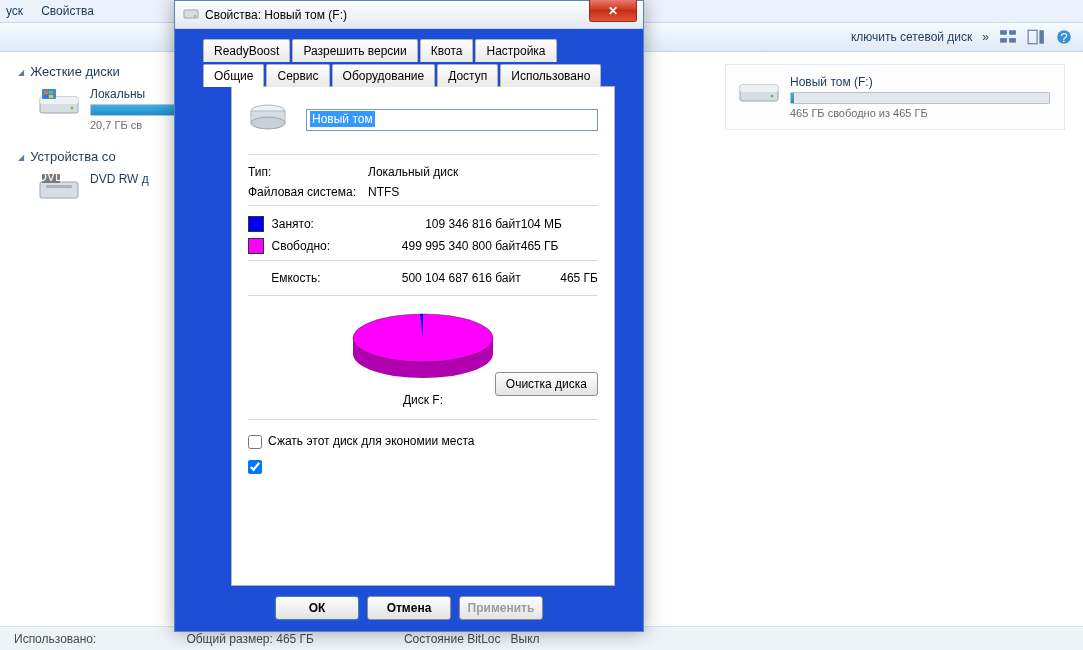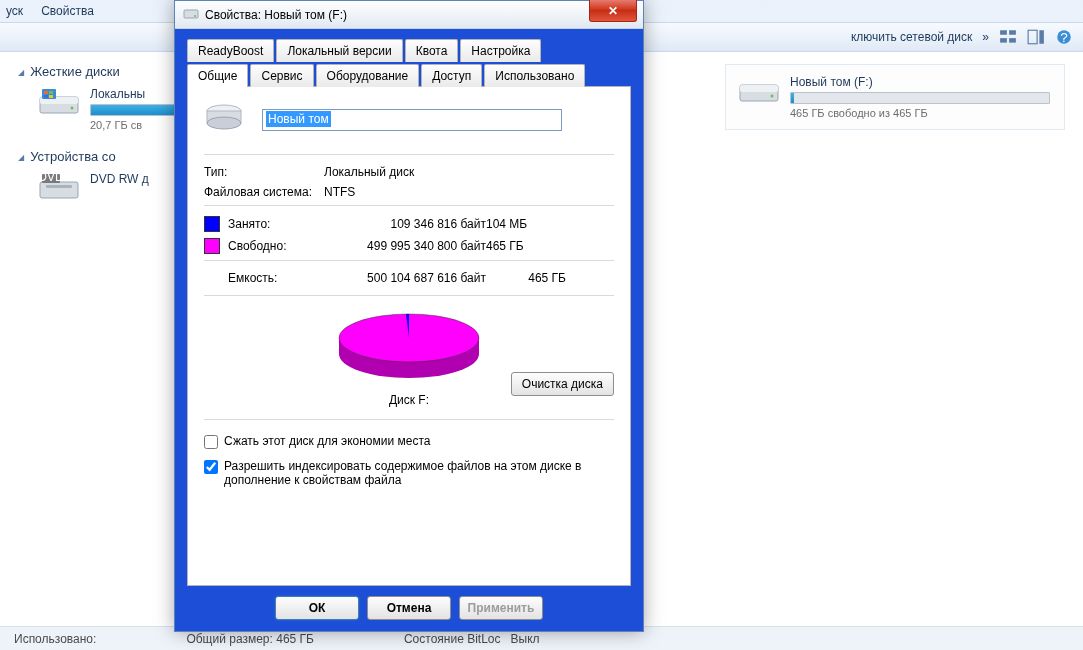--- a/index.html
+++ b/index.html
@@ -31,7 +31,7 @@
 .dialog .titlebar { height: 28px; background: linear-gradient(to bottom,#fefefe,#e3e9f2); display: flex; align-items: center; padding-left: 8px; position: relative; border-bottom: 1px solid #c4d3e6; }
 .dialog .titlebar .ttl { font-size: 12px; color: #000; flex: 1; display: flex; align-items: center; gap: 6px; }
 .dialog .close-btn { position: absolute; right: 6px; top: -1px; width: 48px; height: 22px; background: linear-gradient(to bottom,#e67a6f,#d1381e 45%,#c22c13 46%,#e2543b); border: 1px solid #a02818; border-top: none; border-radius: 0 0 3px 3px; color: #fff; display: flex; align-items: center; justify-content: center; font-weight: bold; cursor: pointer; }
-.dialog .body { padding: 10px 12px; }
+.dialog .body { padding: 10px 28px; }
 .tabs { position: relative; }
 .tab-row { display: flex; gap: 2px; }
 .tab { border: 1px solid #b4b4b4; border-bottom: none; background: linear-gradient(to bottom,#fdfdfd,#eaeaea); padding: 4px 10px; font-size: 12px; cursor: pointer; border-radius: 2px 2px 0 0; color: #000; }

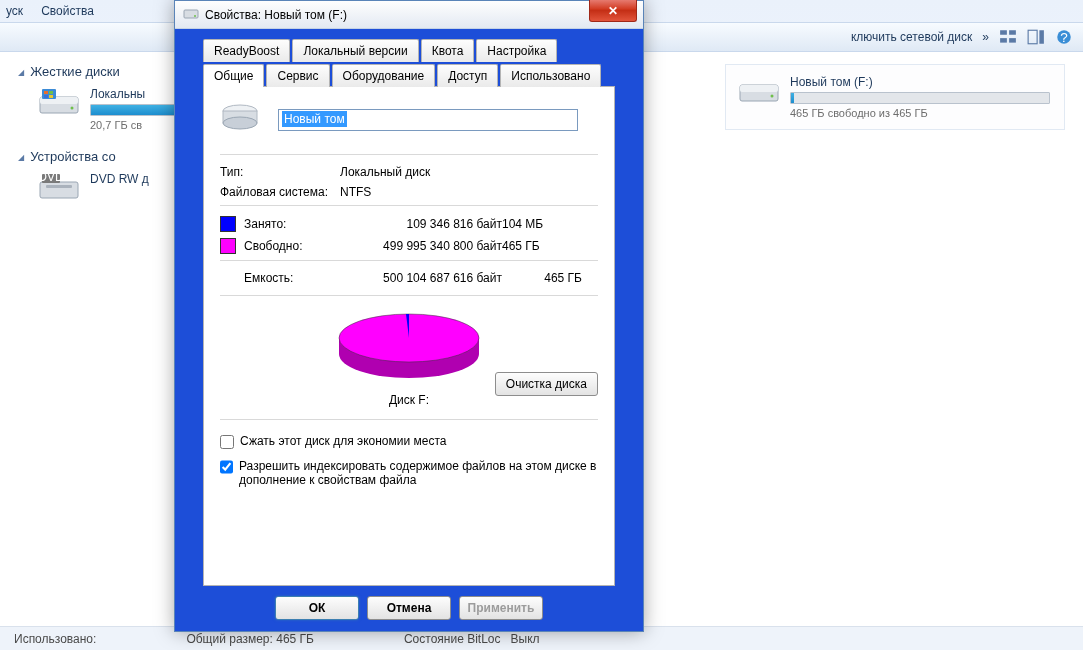--- a/index.html
+++ b/index.html
@@ -182,7 +182,7 @@
     <div class="tabs">
       <div class="tab-row">
         <div class="tab">ReadyBoost</div>
-        <div class="tab">Локальный версии</div>
+        <div class="tab">Разрешить версии</div>
         <div class="tab">Квота</div>
         <div class="tab">Настройка</div>
       </div>

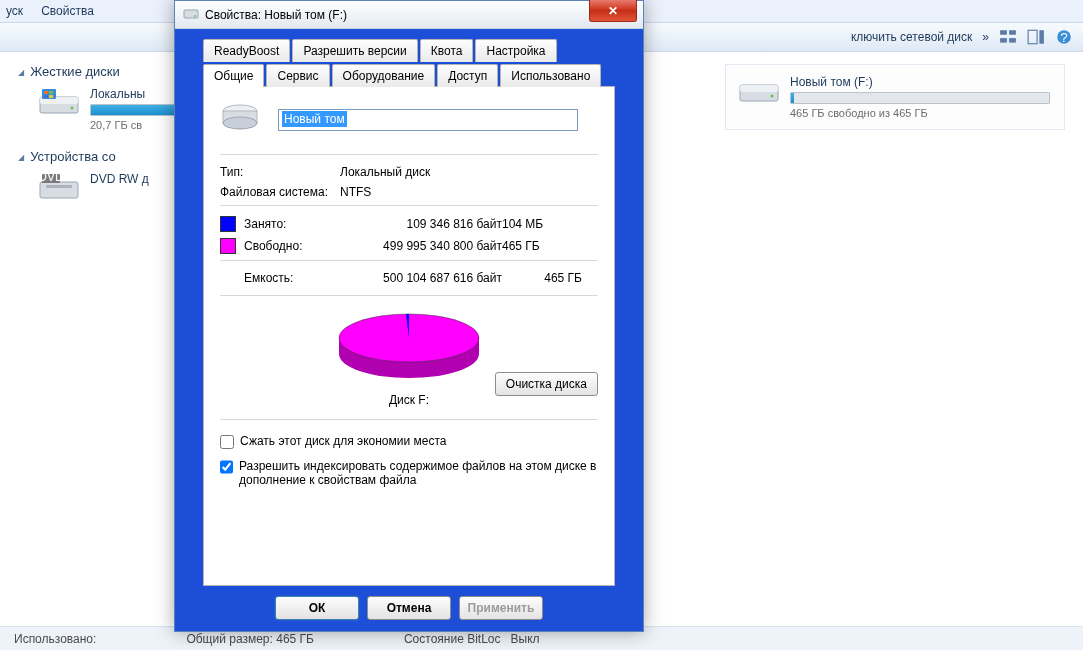--- a/index.html
+++ b/index.html
@@ -37,7 +37,7 @@
 .tab { border: 1px solid #b4b4b4; border-bottom: none; background: linear-gradient(to bottom,#fdfdfd,#eaeaea); padding: 4px 10px; font-size: 12px; cursor: pointer; border-radius: 2px 2px 0 0; color: #000; }
 .tab-row.row2 { margin-top: 2px; }
 .tab.active { background: #fff; position: relative; z-index: 2; }
-.tab-panel { border: 1px solid #b4b4b4; background: #fff; padding: 14px 16px 14px 16px; margin-top: -1px; min-height: 500px; }
+.tab-panel { border: 1px solid #b4b4b4; background: #fff; padding: 14px 16px 14px 16px; margin-top: -1px; min-height: 500px; margin-left: 28px; }
 .icon-row { display: flex; align-items: center; gap: 18px; margin-bottom: 16px; }
 .vol-input { border: 1px solid #7a9abf; height: 22px; padding: 1px 3px; width: 300px; }
 .vol-input .sel { background: #3399ff; color: #fff; display: inline-block; padding: 1px 2px; }

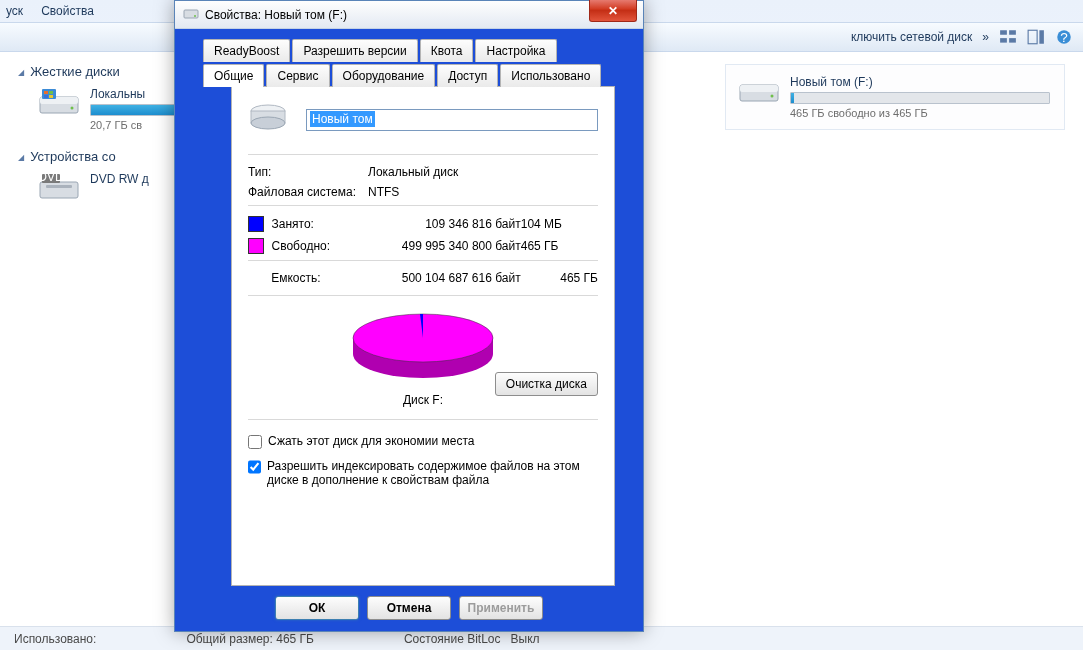--- a/index.html
+++ b/index.html
@@ -257,7 +257,6 @@
           </div>
           <div class="check">
             <input type="checkbox" checked="" style="">
-            <label style="max-width:360px">Разрешить индексировать содержимое файлов на этом диске в дополнение к свойствам файла</label>
           </div>
         </div>
       </div>

